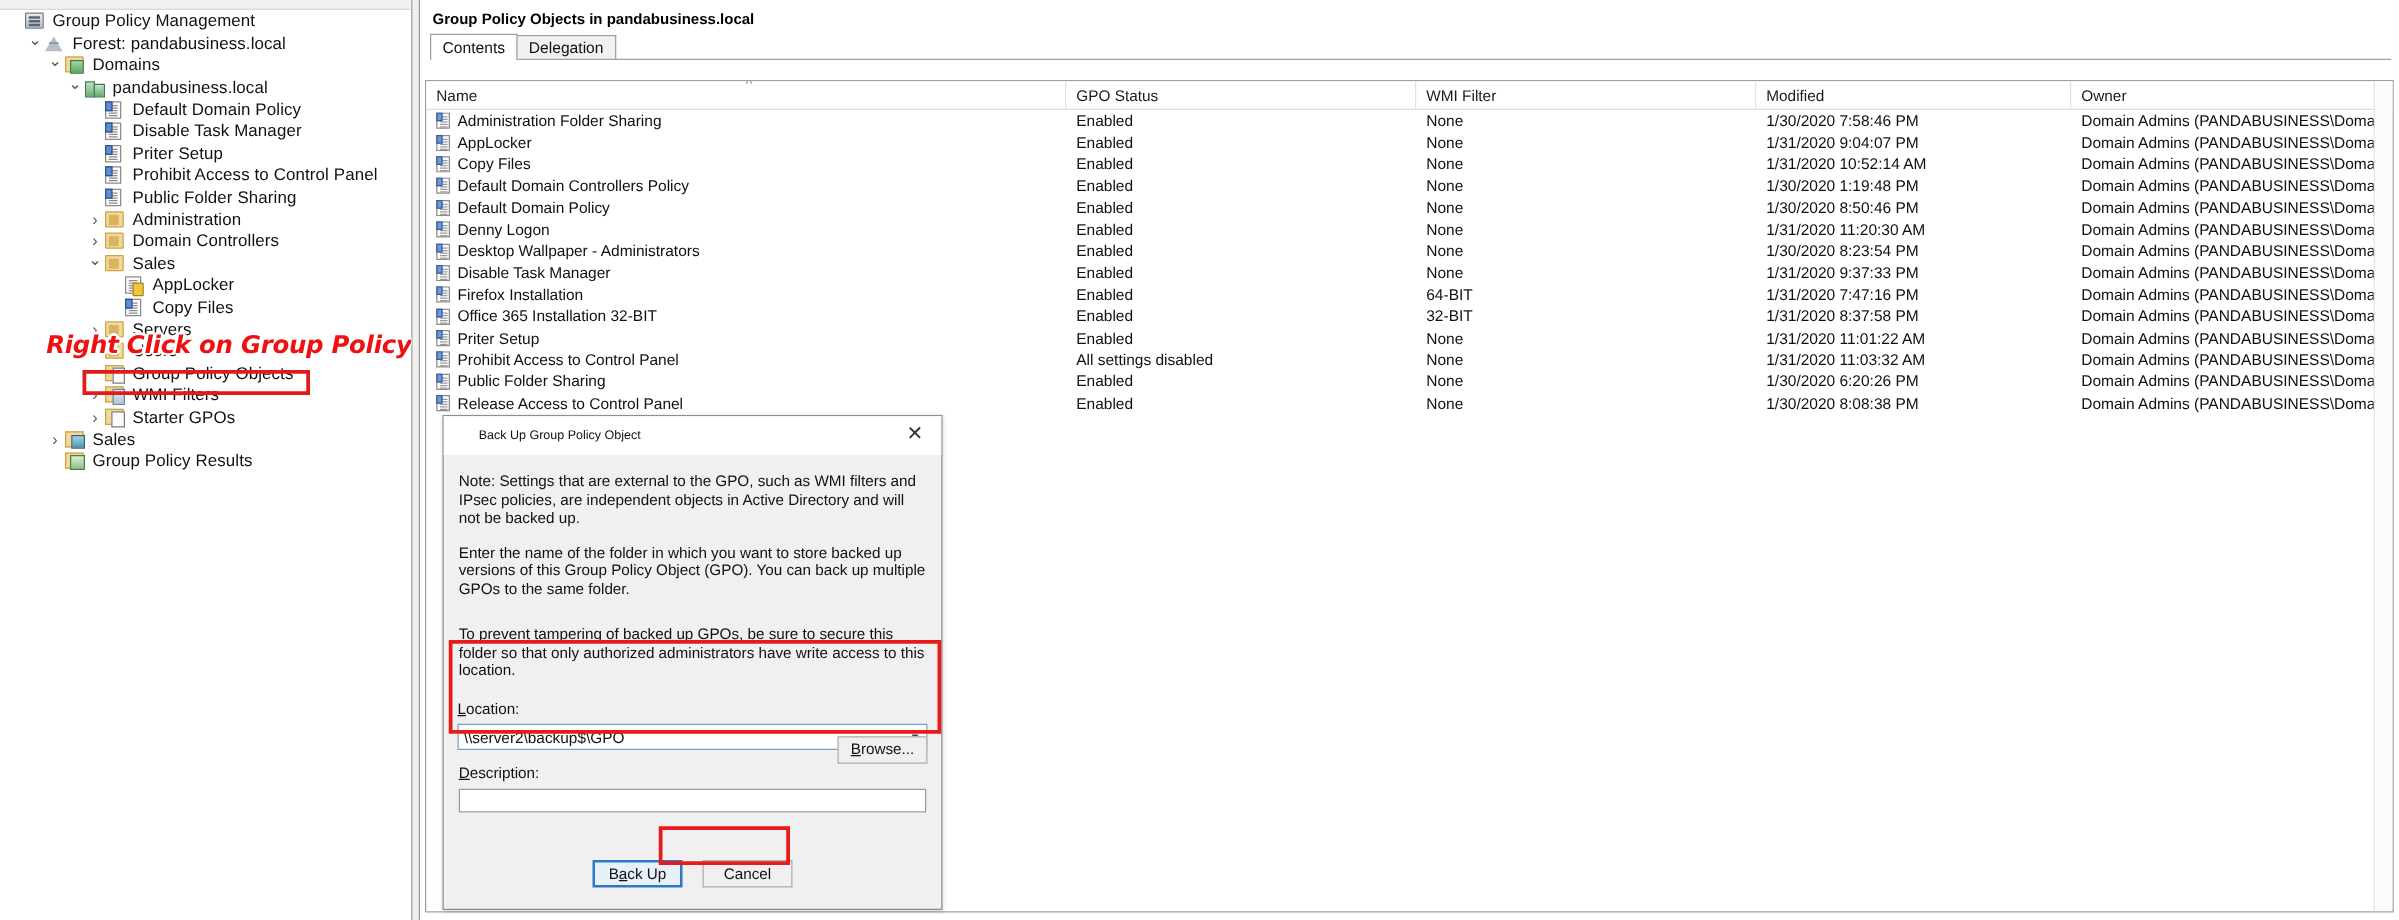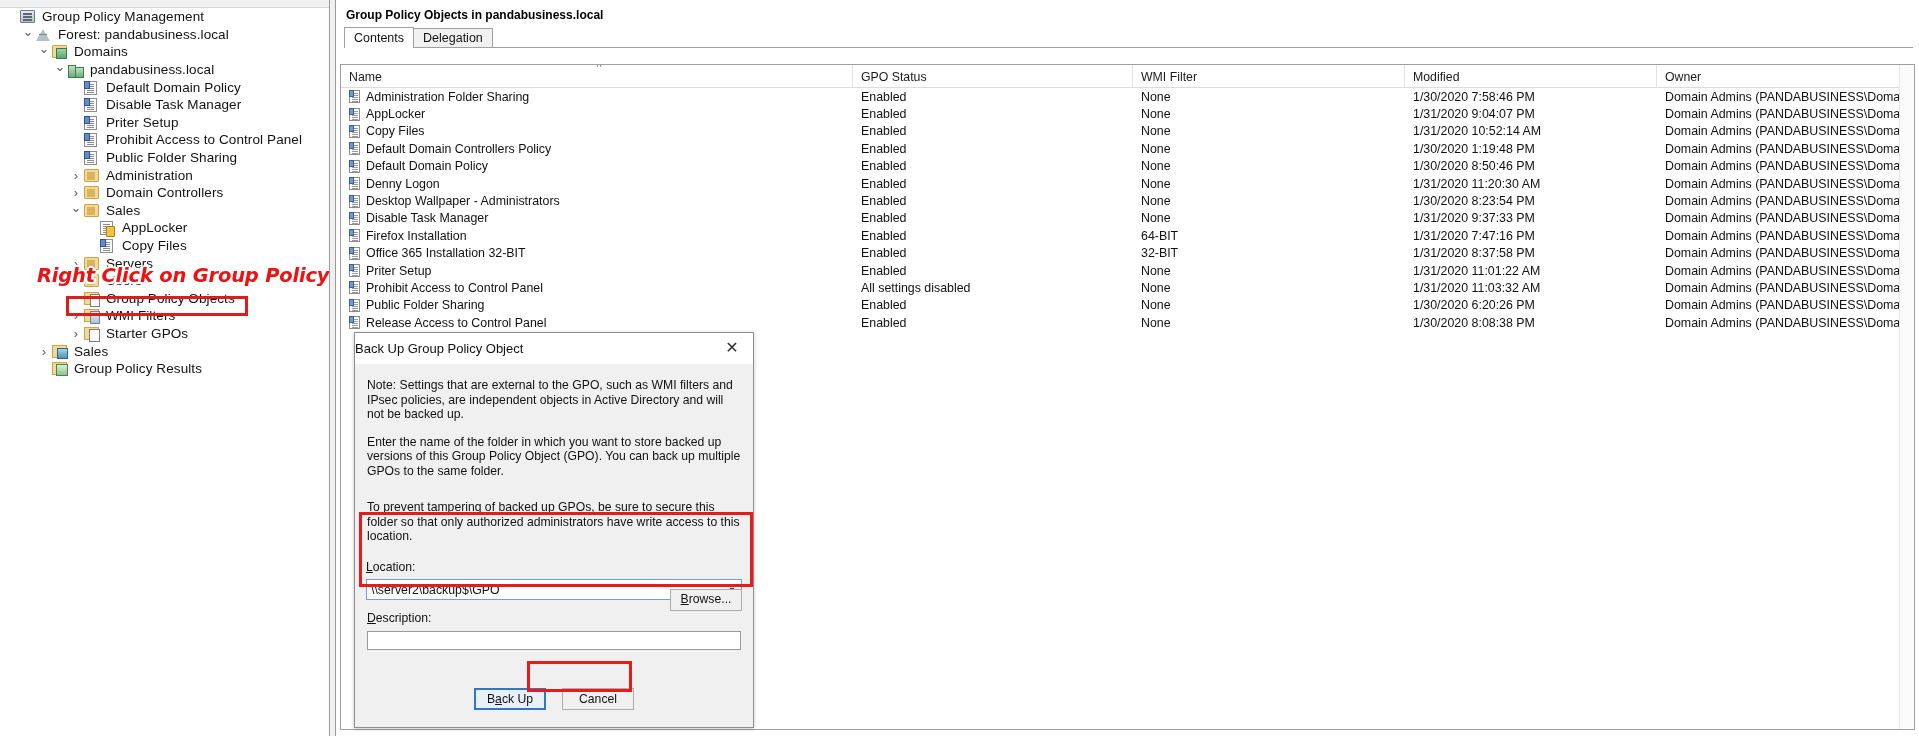--- a/index.html
+++ b/index.html
@@ -265,8 +265,8 @@
     position: relative;
   }
   #dlg-title {
-    font-size: 13px;
-    padding-left: 0;
+    font-size: 10px;
+    padding-left: 28px;
     color: #111;
   }
   #dlg-close {

